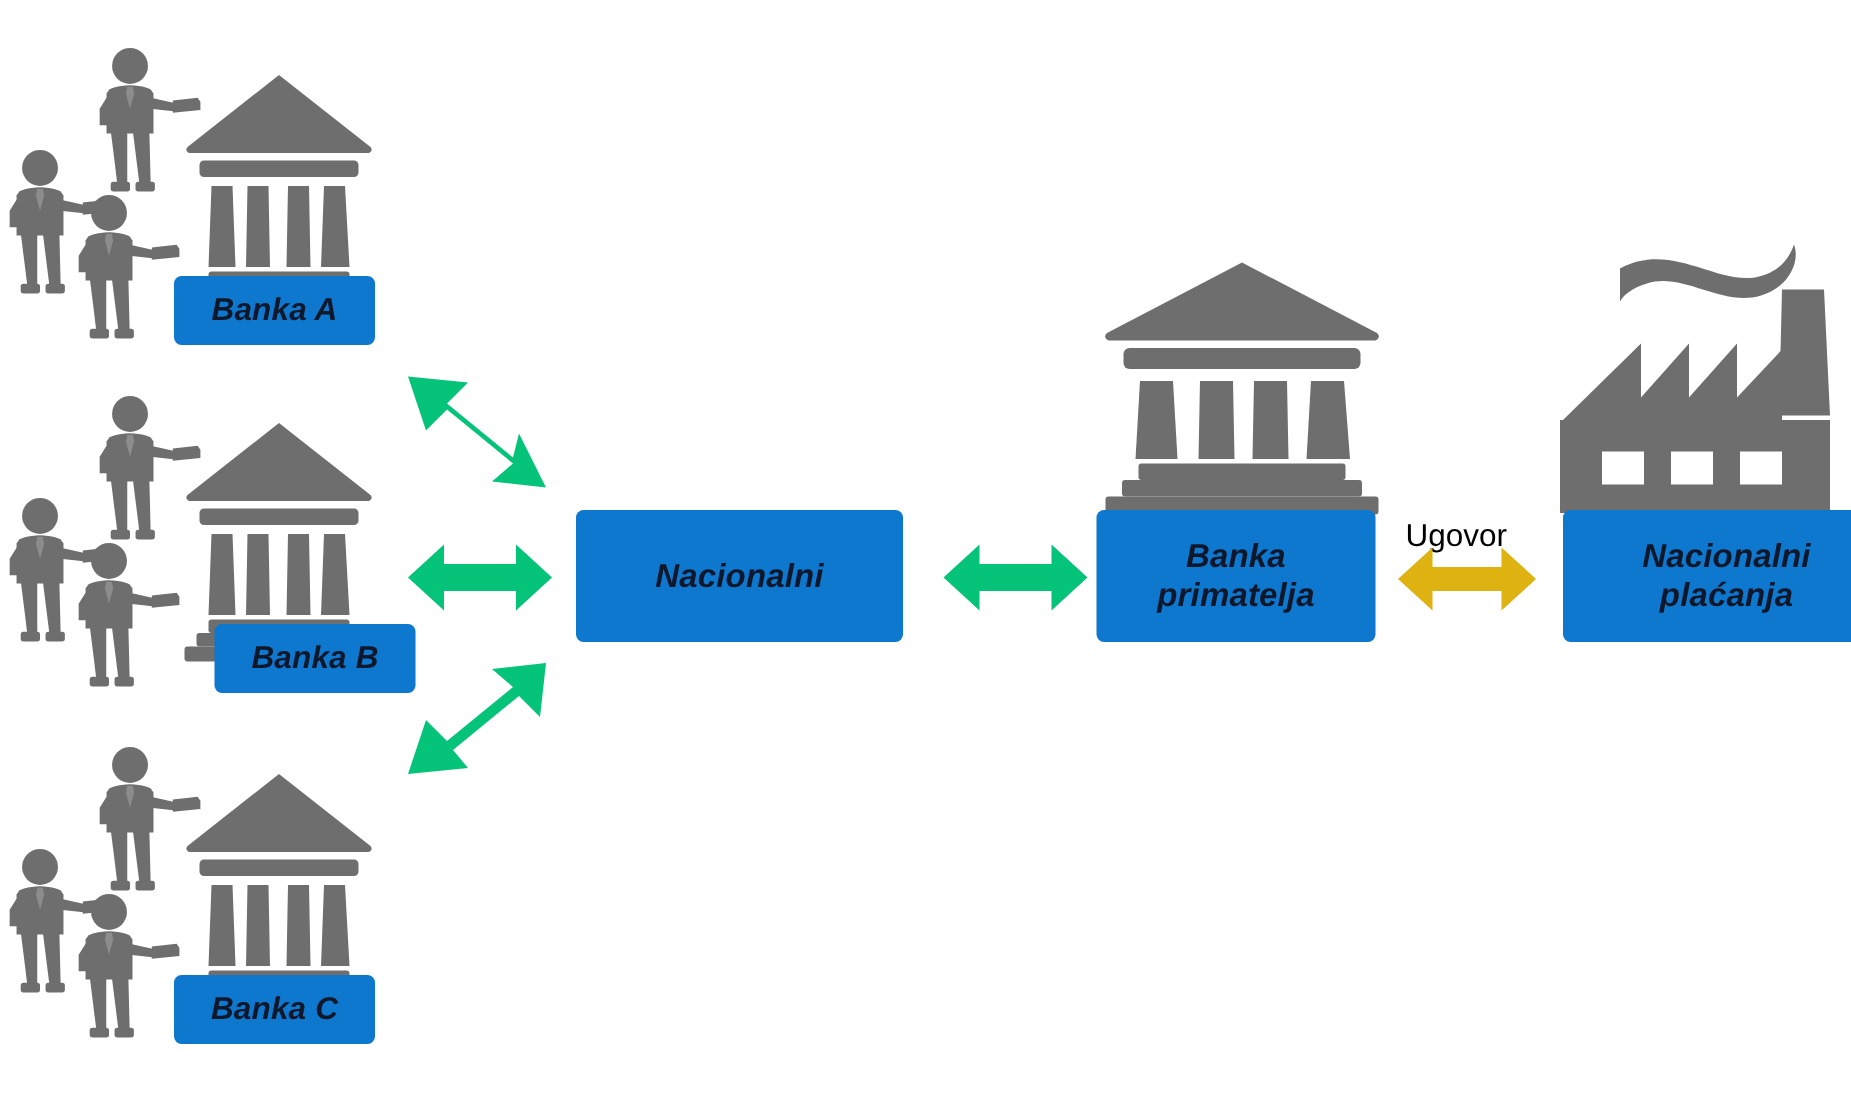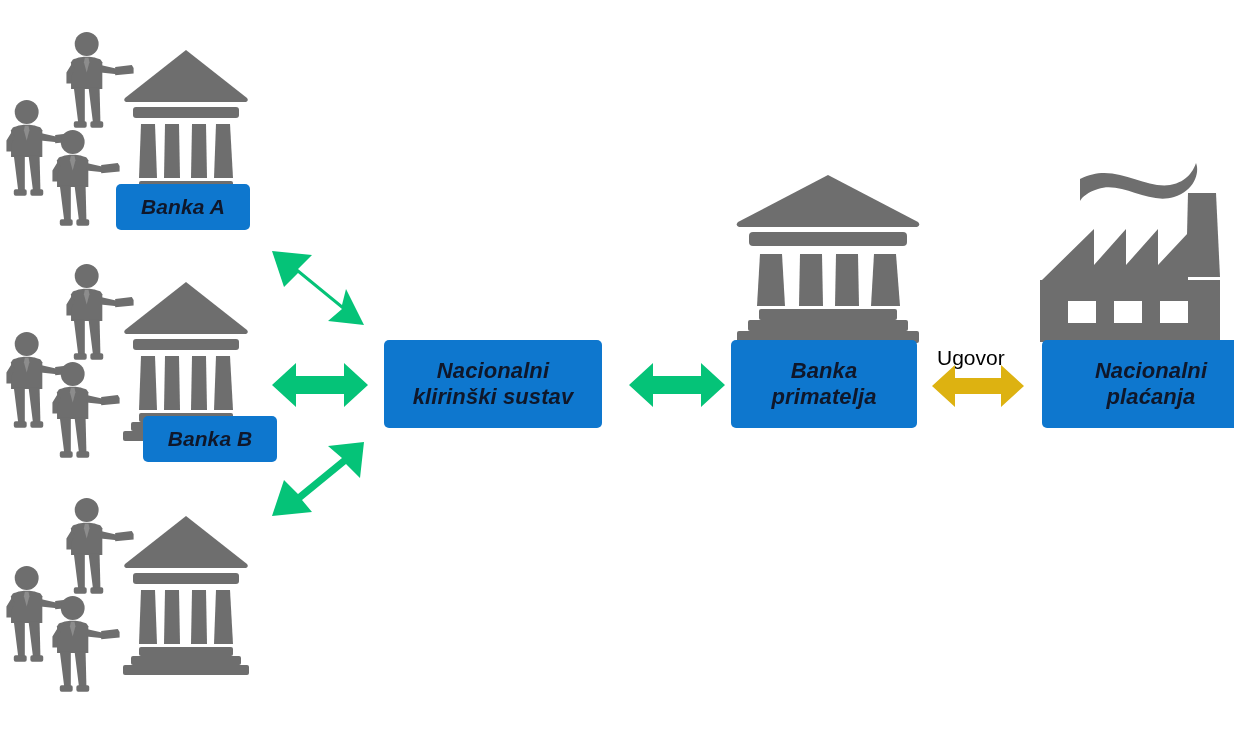--- a/index.html
+++ b/index.html
@@ -262,7 +262,6 @@
   <div class="label-box node-box" style="left:384px; top:340px; background:#0E77CE;">
     <div>
       <div>Nacionalni</div>
-      <div>klirinški sustav</div>
     </div>
   </div>
 

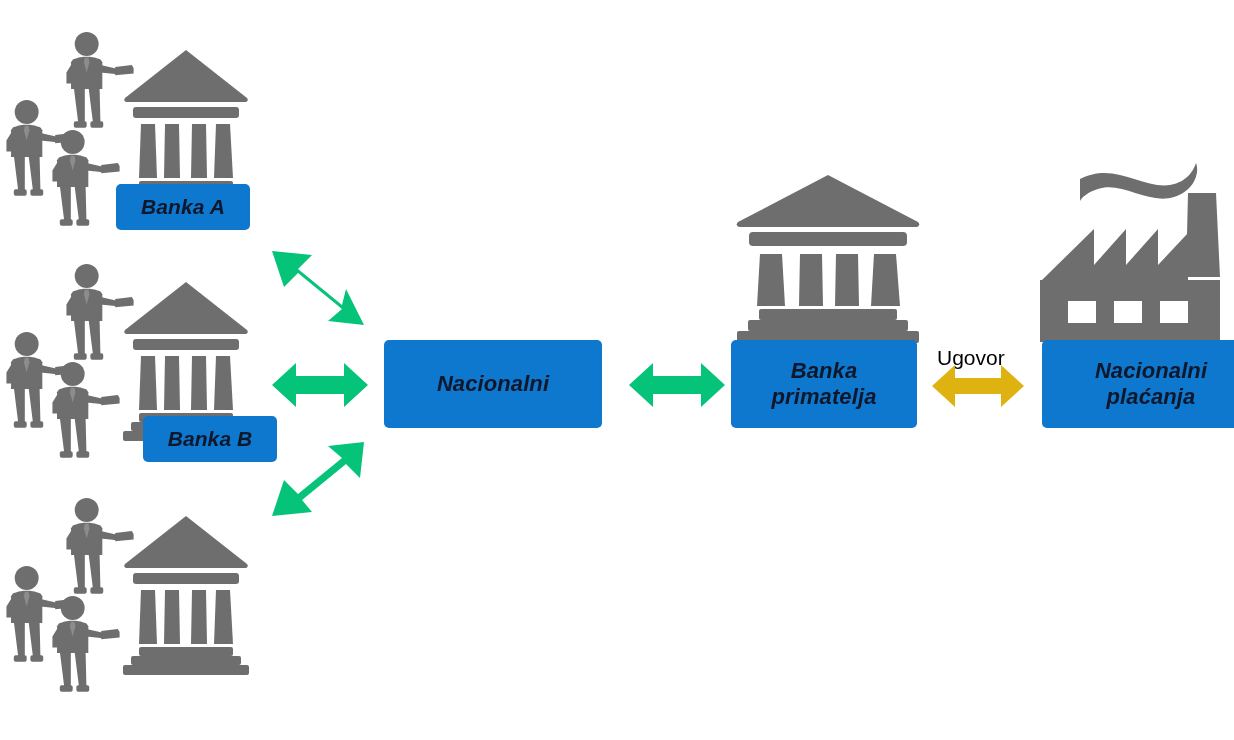--- a/index.html
+++ b/index.html
@@ -239,6 +239,7 @@
         <rect x="123" y="181" width="126" height="10" rx="2"></rect>
       </g>
     </svg>
+    <div class="label-box bank-tag" style="left:116px; top:166px; background:#0E77CE;">Banka C</div>
   </div>
 
   <svg class="abs" style="left:264px; top:243px;" width="112" height="90" viewBox="0 0 112 90">

